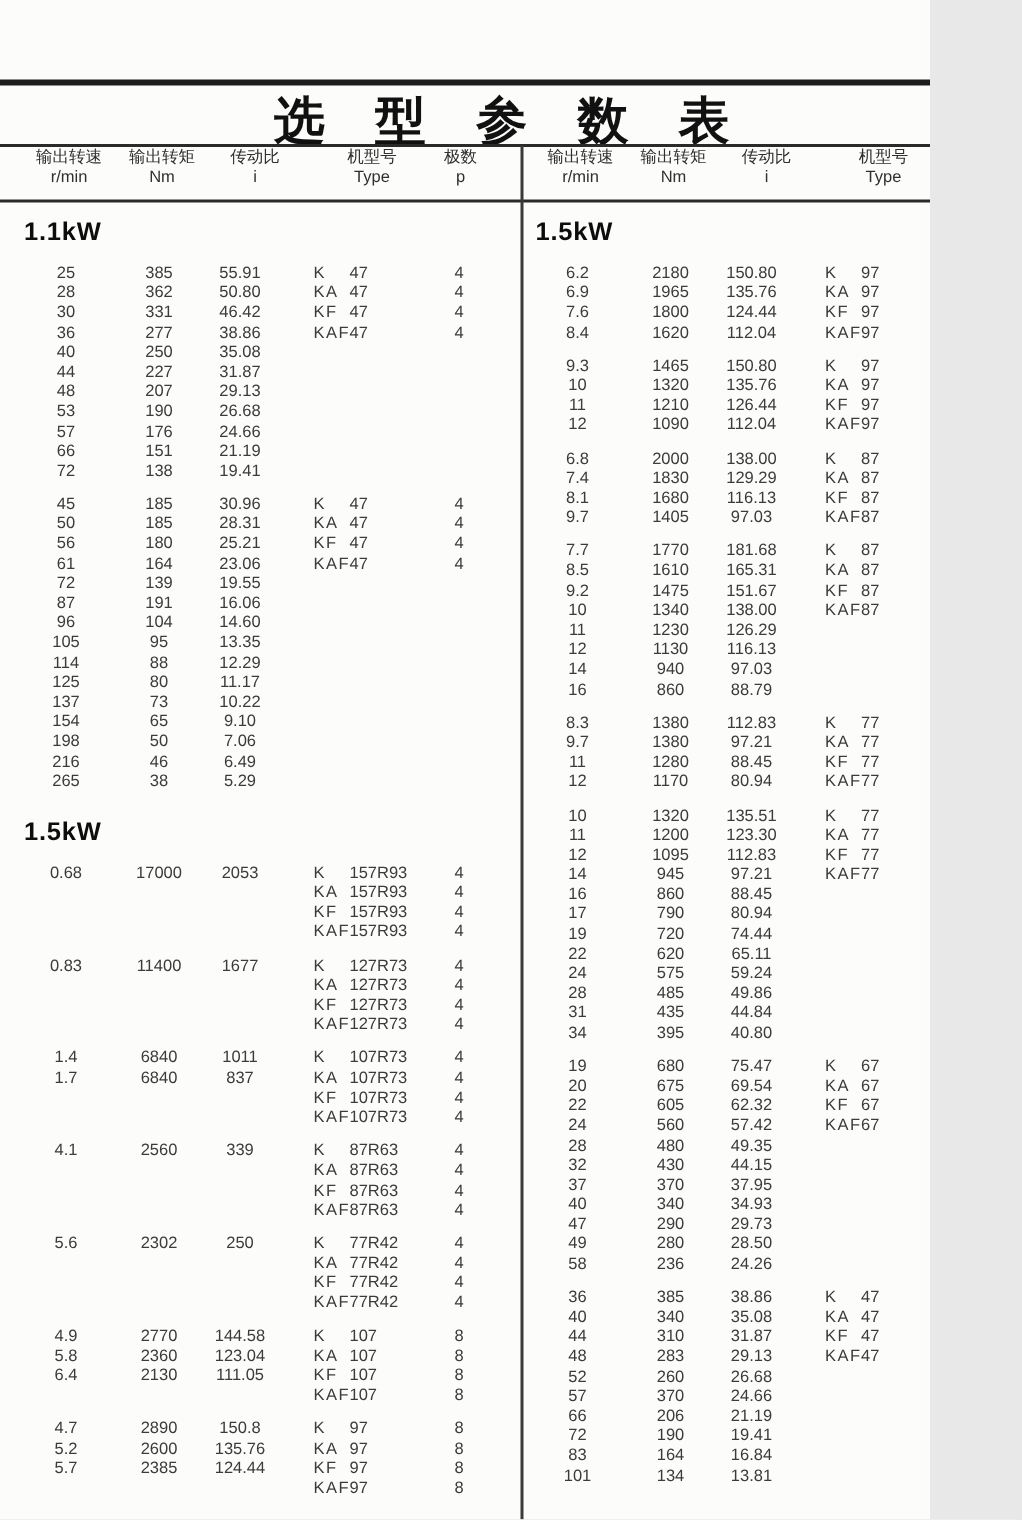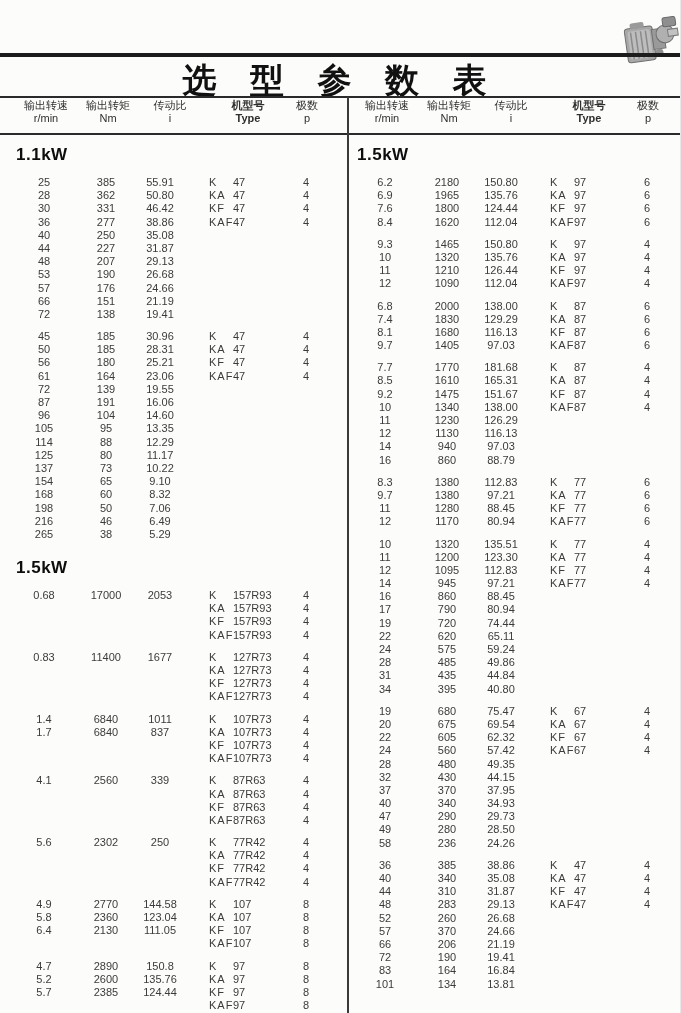--- a/index.html
+++ b/index.html
@@ -5,7 +5,7 @@
   html,body{margin:0;padding:0;background:#e8e8e8;}
   #page{
     position:relative;
-    width:680px;height:1013px;
+    width:620px;height:1013px;
     background:#fcfcfa;
     overflow:hidden;
     font-family:"Liberation Sans","DejaVu Sans",sans-serif;

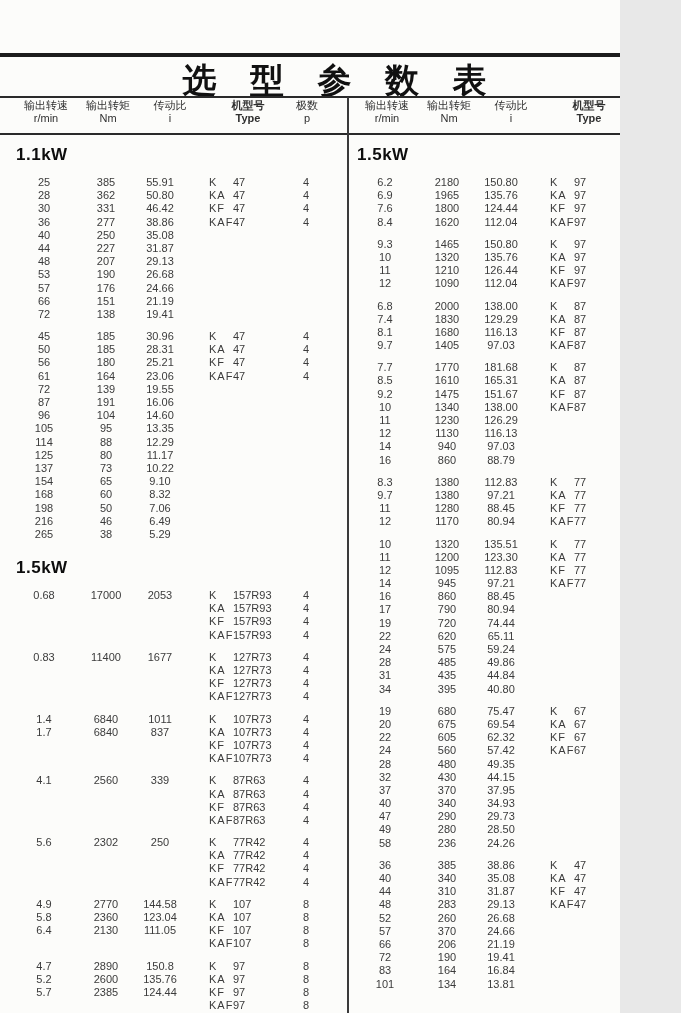--- a/index.html
+++ b/index.html
@@ -39,7 +39,7 @@
   .hc-speed{left:46px;}
   .hc-torque{left:108px;}
   .hc-ratio{left:170px;}
-  .hc-type{left:248px;font-weight:bold;}
+  .hc-type{left:248px;}
   .hc-poles{left:307px;text-align:center;}
 
   

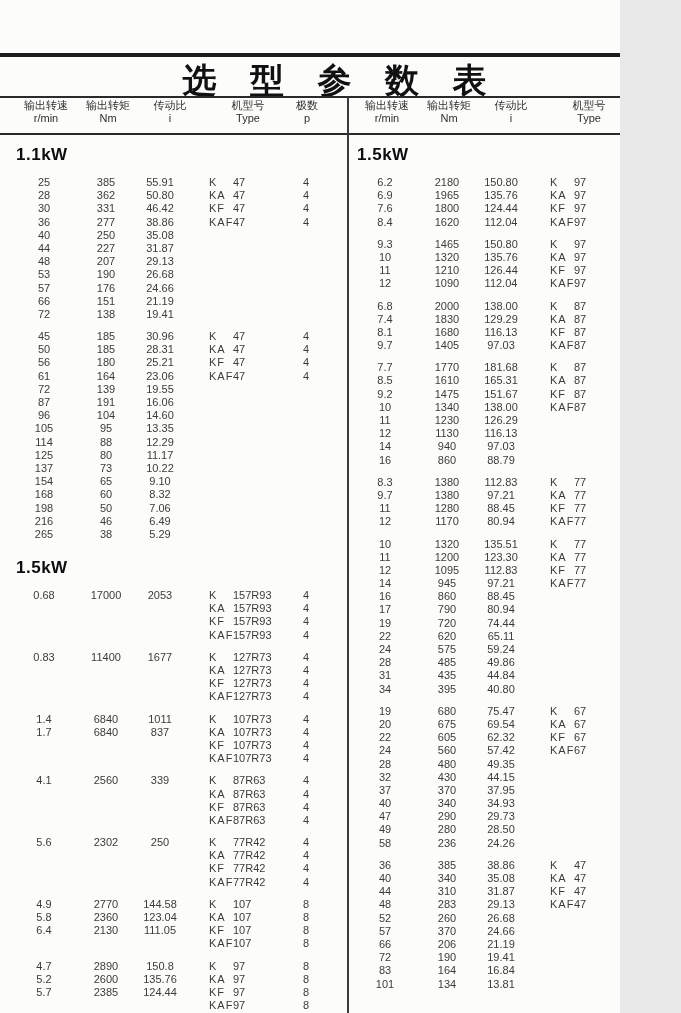--- a/index.html
+++ b/index.html
@@ -333,14 +333,6 @@
           <span class="c-poles"></span>
         </div>
         <div class="row">
-          <span class="c-speed">168</span>
-          <span class="c-torque">60</span>
-          <span class="c-ratio">8.32</span>
-          <span class="c-prefix"></span>
-          <span class="c-model"></span>
-          <span class="c-poles"></span>
-        </div>
-        <div class="row">
           <span class="c-speed">198</span>
           <span class="c-torque">50</span>
           <span class="c-ratio">7.06</span>

